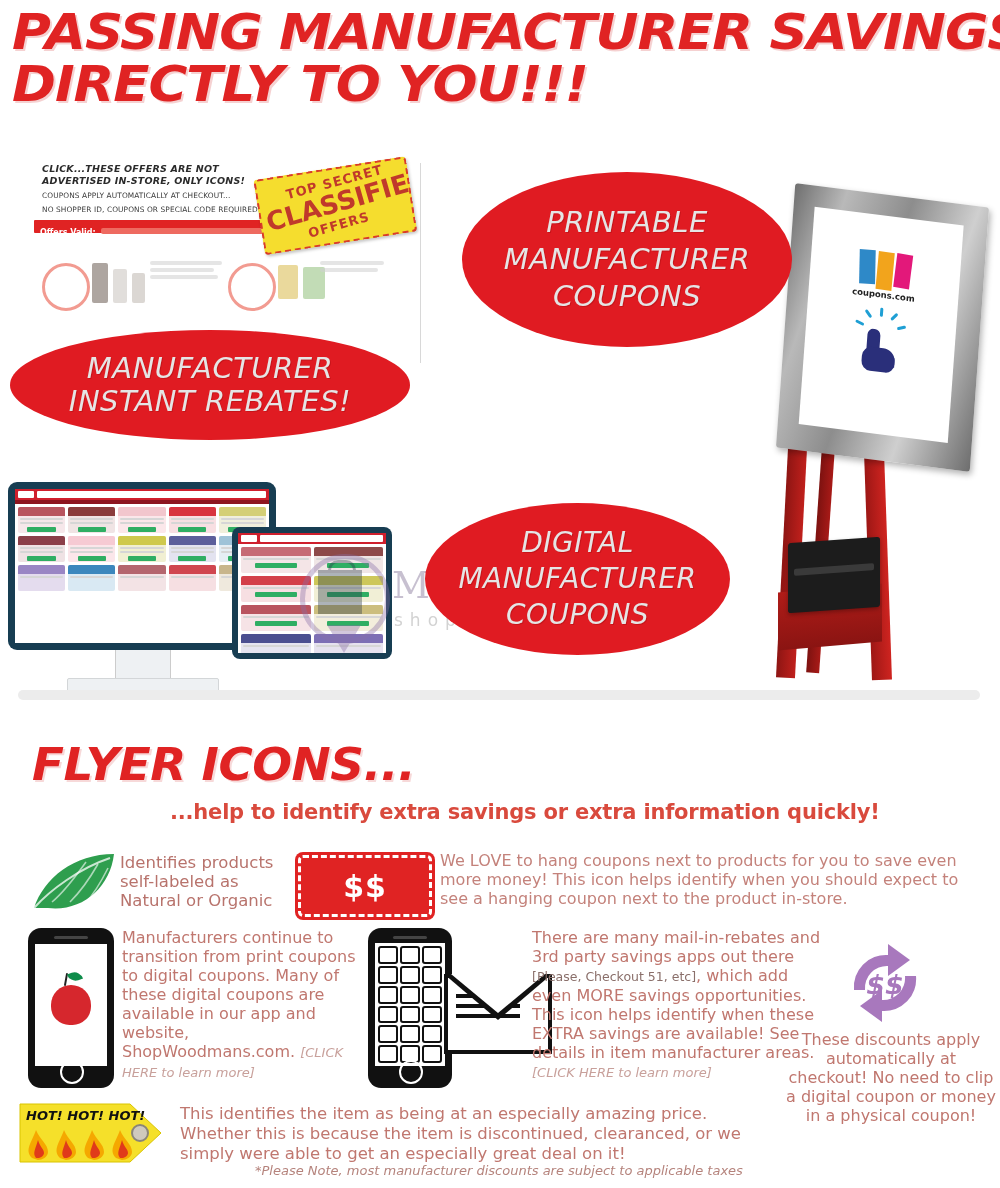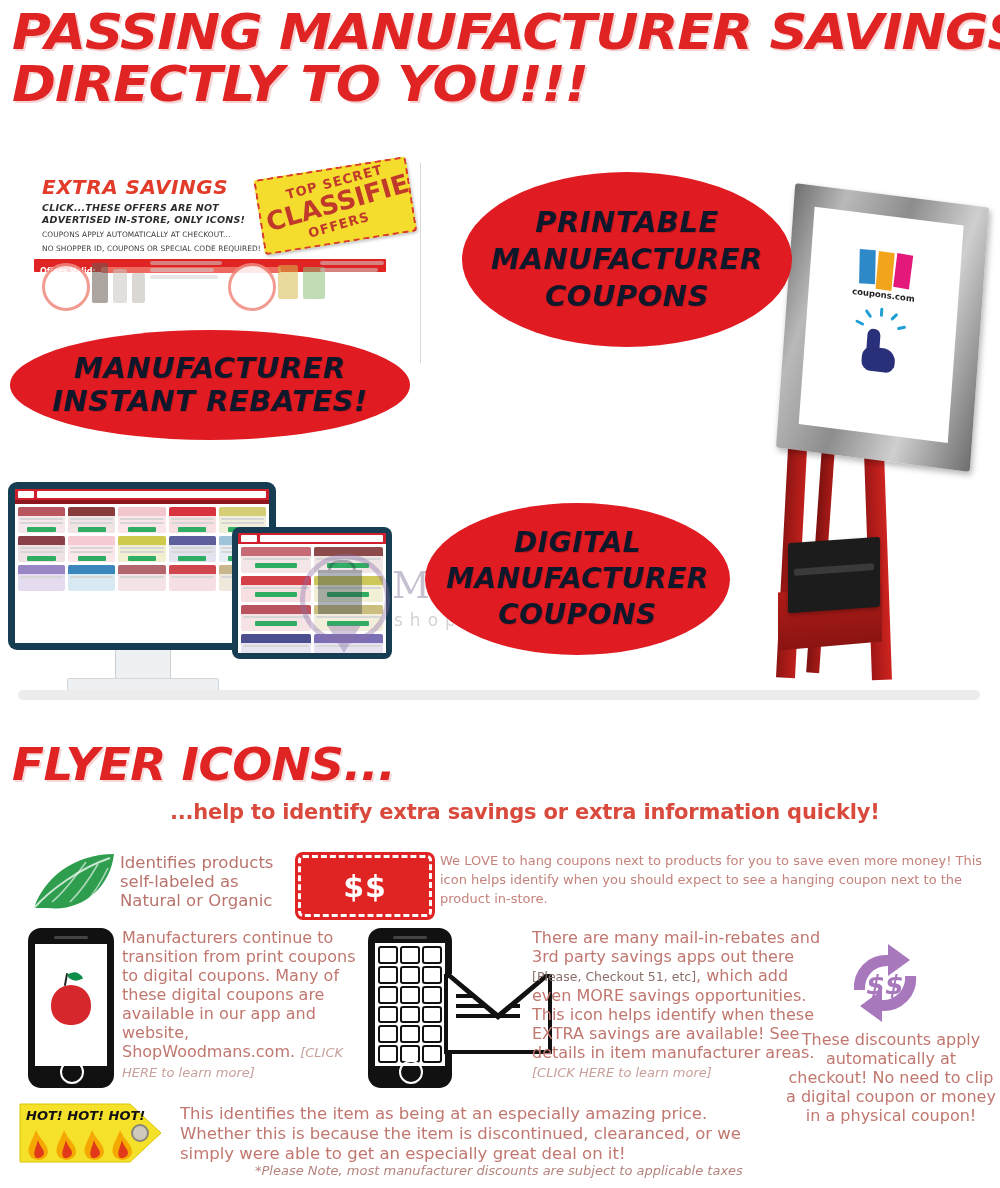--- a/index.html
+++ b/index.html
@@ -219,7 +219,6 @@
 </div>
 
 <div class="abs" id="flyer-sheet">
-  <div class="fs-title">EXTRA SAVINGS</div>
   <div class="fs-sub">CLICK...THESE OFFERS ARE NOT</div>
   <div class="fs-sub">ADVERTISED IN-STORE, ONLY ICONS!</div>
   <div class="fs-fine">COUPONS APPLY AUTOMATICALLY AT CHECKOUT...</div>

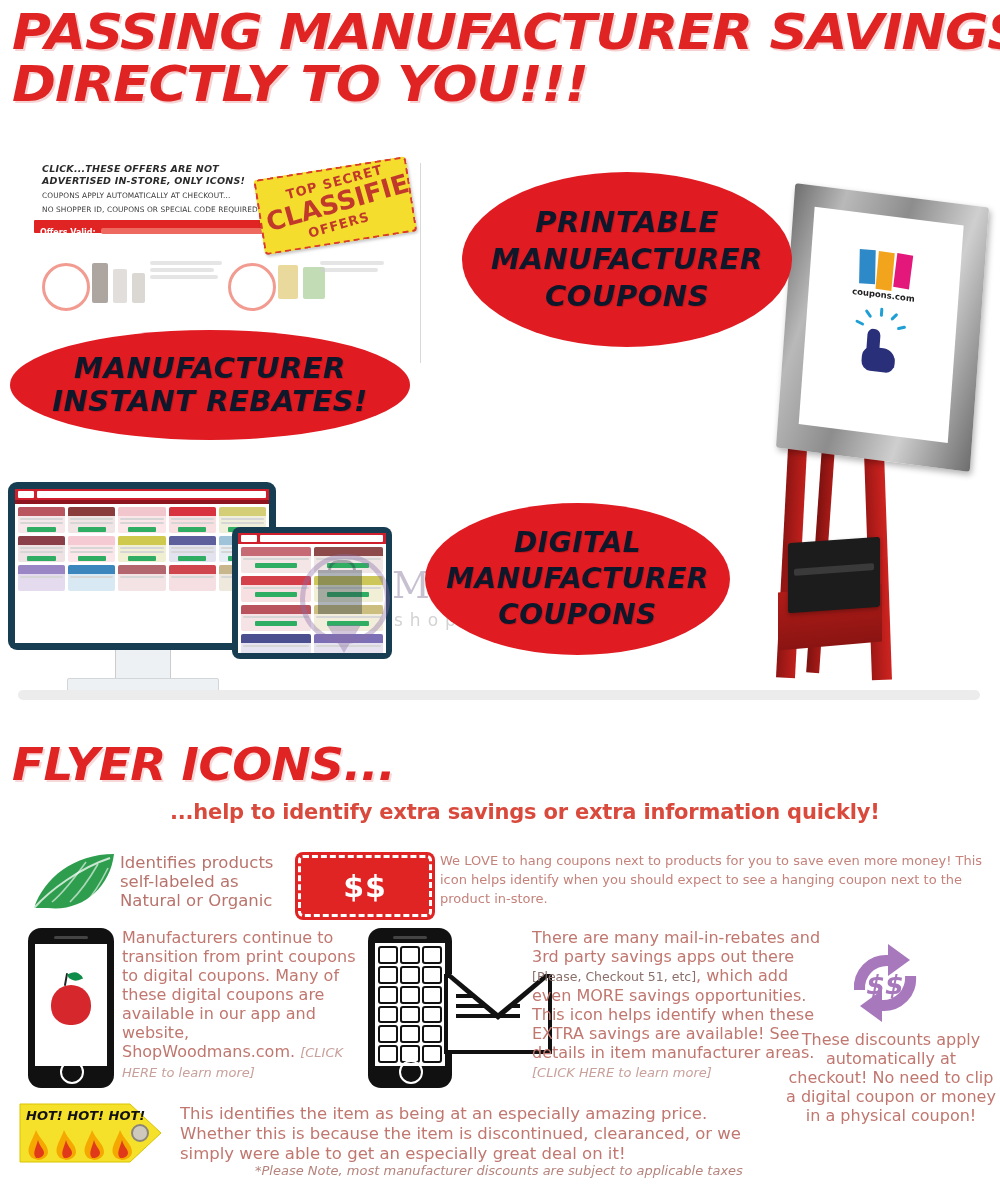--- a/index.html
+++ b/index.html
@@ -57,7 +57,7 @@
   
   .oval{background:#e01b22;border-radius:50%;display:flex;
     align-items:center;justify-content:center;text-align:center;}
-  .oval .ov-txt{color:#0f172a;font-weight:bold;font-style:italic;
+  .oval .ov-txt{color:#e5e5e5;font-weight:normal;font-style:italic;
     letter-spacing:.5px;text-shadow:1px 1px 0 rgba(120,0,0,.25);}
 
   #oval-rebates{left:10px;top:330px;width:400px;height:110px;}

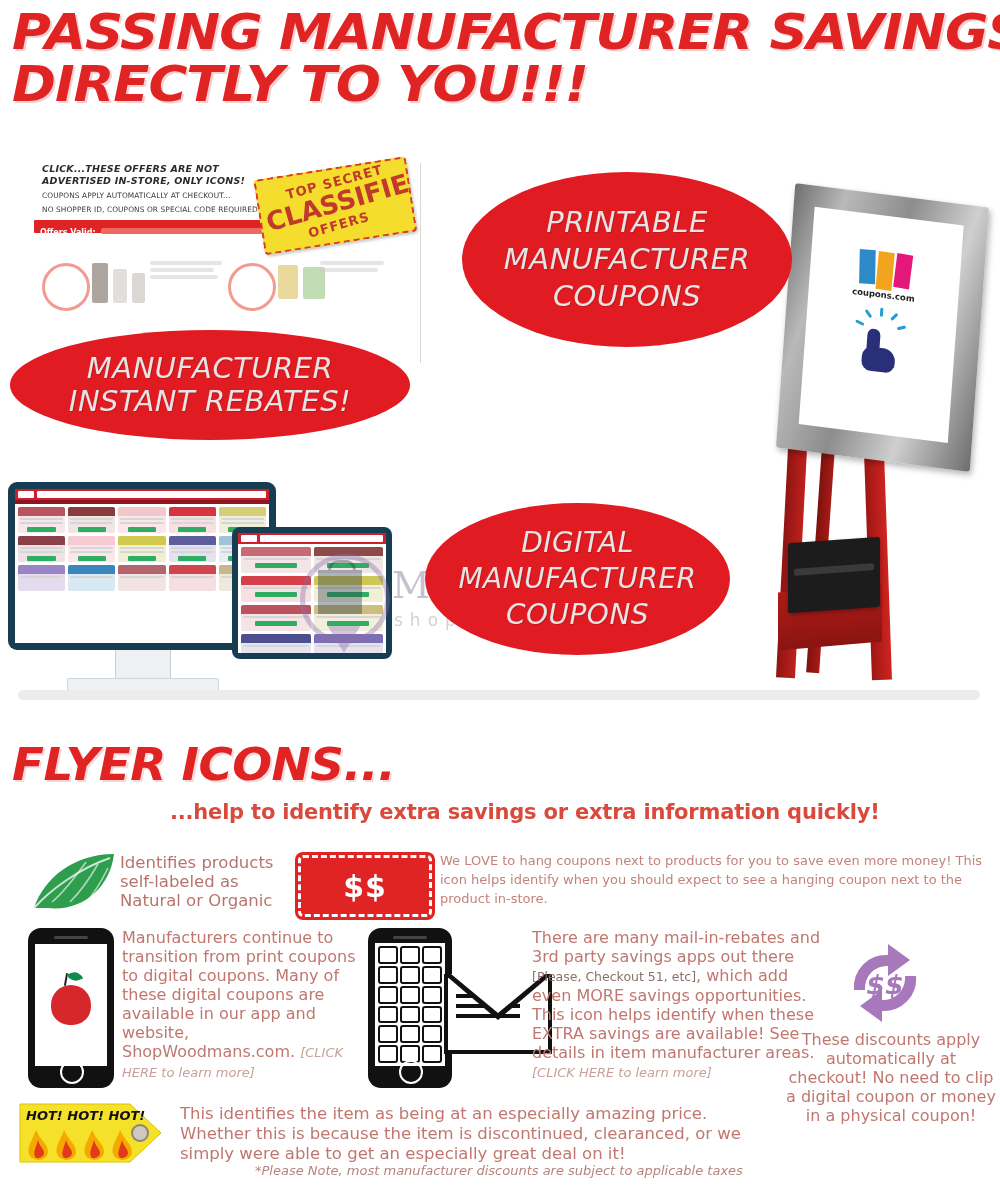--- a/index.html
+++ b/index.html
@@ -148,7 +148,7 @@
   #divider{left:18px;top:690px;width:962px;height:10px;background:#ececec;border-radius:5px;}
 
   
-  #flyer-icons-h{left:12px;top:738px;}
+  #flyer-icons-h{left:32px;top:738px;}
   #flyer-icons-h .fi-title{font-size:45px;font-weight:bold;font-style:italic;
     color:#e02323;letter-spacing:-.5px;text-shadow:2px 2px 0 rgba(200,0,0,.15);
     transform:scaleX(1.04);transform-origin:left center;}

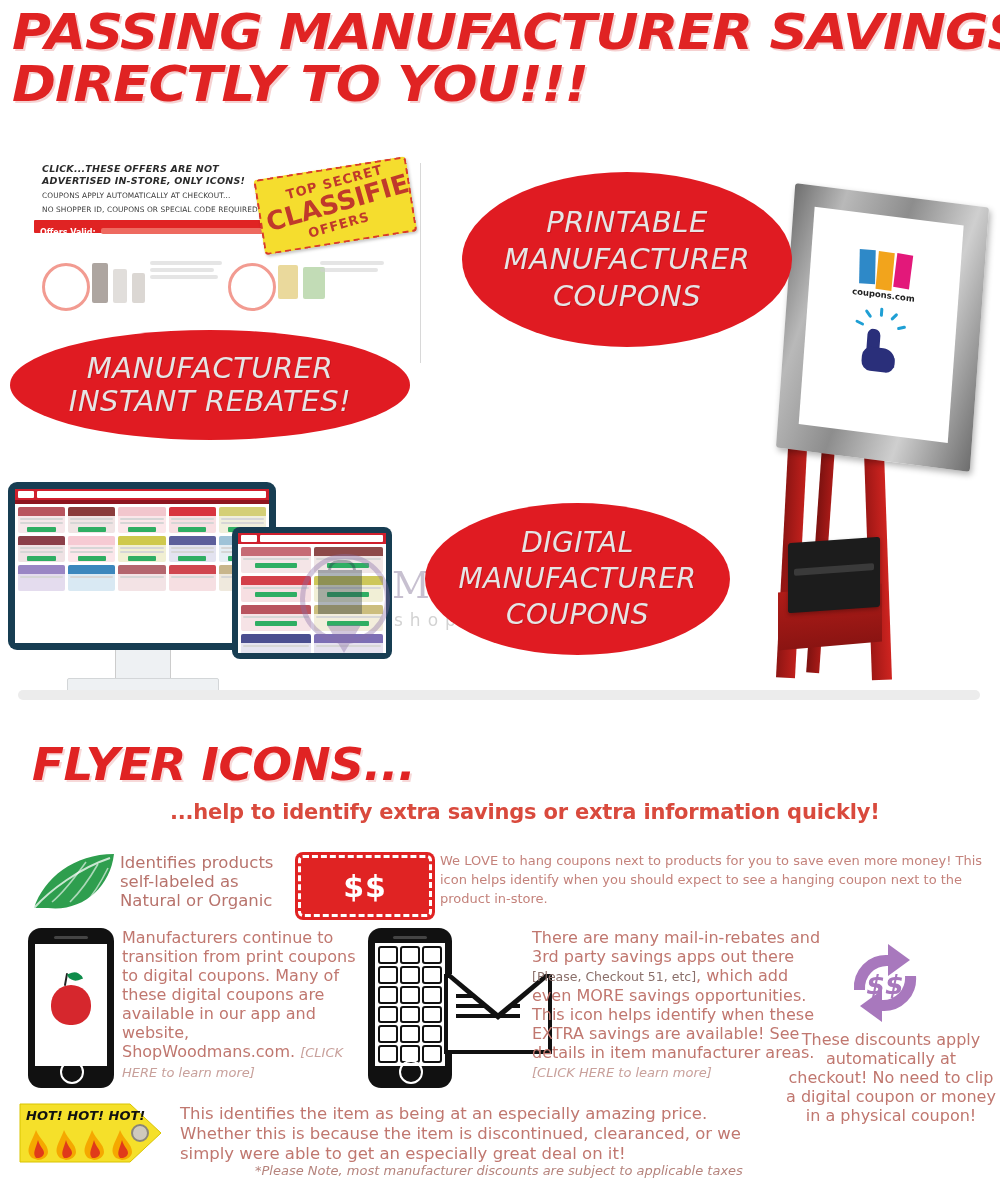--- a/index.html
+++ b/index.html
@@ -165,7 +165,7 @@
     border-radius:5px;border:3px dashed #fff;box-shadow:0 0 0 3px #e02323;
     display:flex;align-items:center;justify-content:center;}
   #coupon-icon span{color:#fff;font-size:30px;font-weight:bold;letter-spacing:1px;}
-  #coupon-text{left:440px;top:851px;width:545px;font-size:13px;line-height:19px;color:#c4827b;}
+  #coupon-text{left:440px;top:851px;width:545px;font-size:16px;line-height:19px;color:#c4827b;}
 
   #phone-apple{left:28px;top:928px;width:86px;height:160px;background:#111;border-radius:13px;}
   #phone-apple .scr{position:absolute;left:7px;top:16px;right:7px;bottom:22px;background:#fff;

